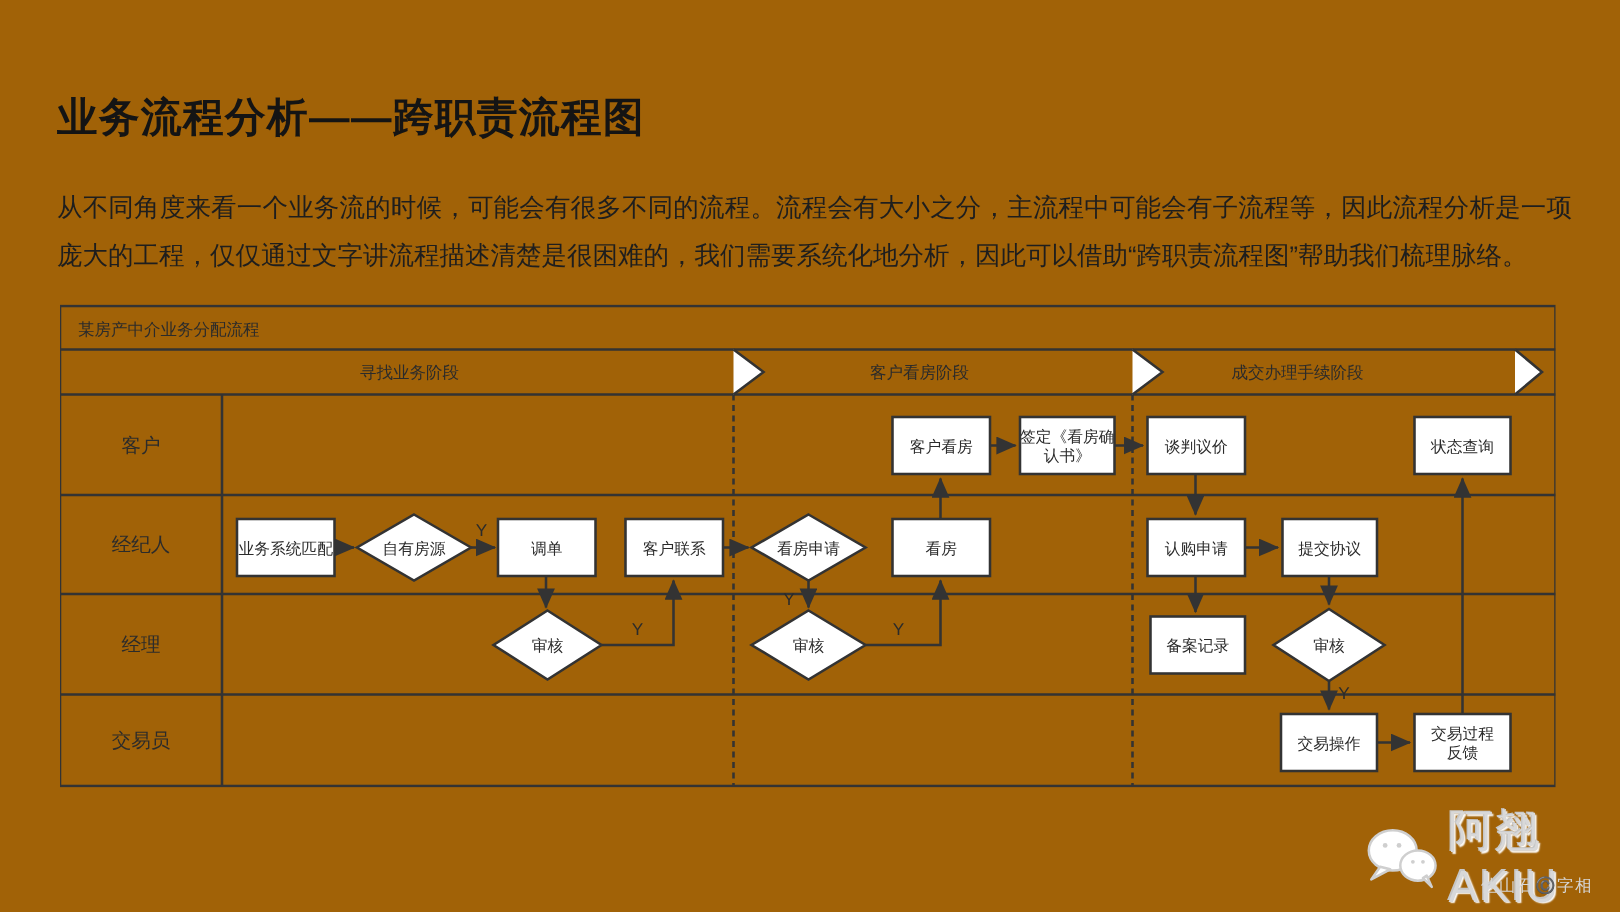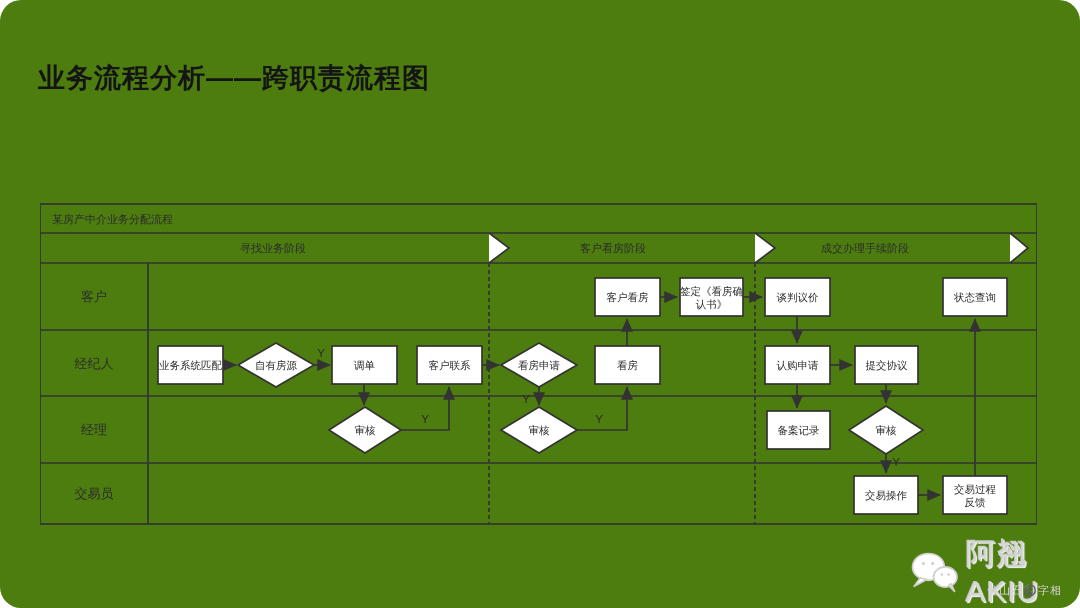--- a/index.html
+++ b/index.html
@@ -4,7 +4,7 @@
 <style>
   html,body{margin:0;padding:0;background:#ffffff;width:1080px;height:608px;overflow:hidden;
     font-family:"Liberation Sans","DejaVu Sans",sans-serif;}
-  .page{position:relative;width:1080px;height:608px;background:#4d7c0f;border-radius:21px;}
+  .page{position:relative;width:1080px;height:608px;background:#a16207;}
   .title{position:absolute;left:38px;top:42px;font-size:27px;font-weight:700;color:#141414;letter-spacing:1px;}
   .desc{position:absolute;left:38px;top:106px;width:1010px;font-size:17px;line-height:32px;color:#1e1e1e;text-align:justify;}
   .chart-wrap{position:absolute;left:40px;top:203px;width:997px;height:276px;}

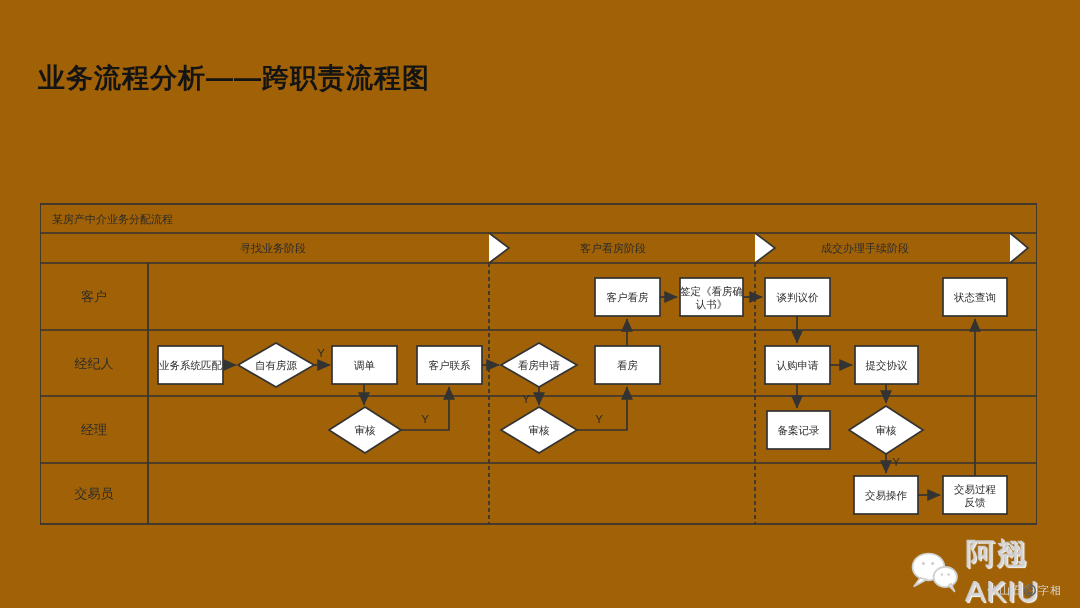--- a/index.html
+++ b/index.html
@@ -21,6 +21,7 @@
 
   <h1 class="title">业务流程分析——跨职责流程图</h1>
 
+  <p class="desc">从不同角度来看一个业务流的时候，可能会有很多不同的流程。流程会有大小之分，主流程中可能会有子流程等，因此流程分析是一项庞大的工程，仅仅通过文字讲流程描述清楚是很困难的，我们需要系统化地分析，因此可以借助“跨职责流程图”帮助我们梳理脉络。</p>
 
   <div class="chart-wrap">
     <svg width="997" height="322" viewBox="0 -1 997 322">

